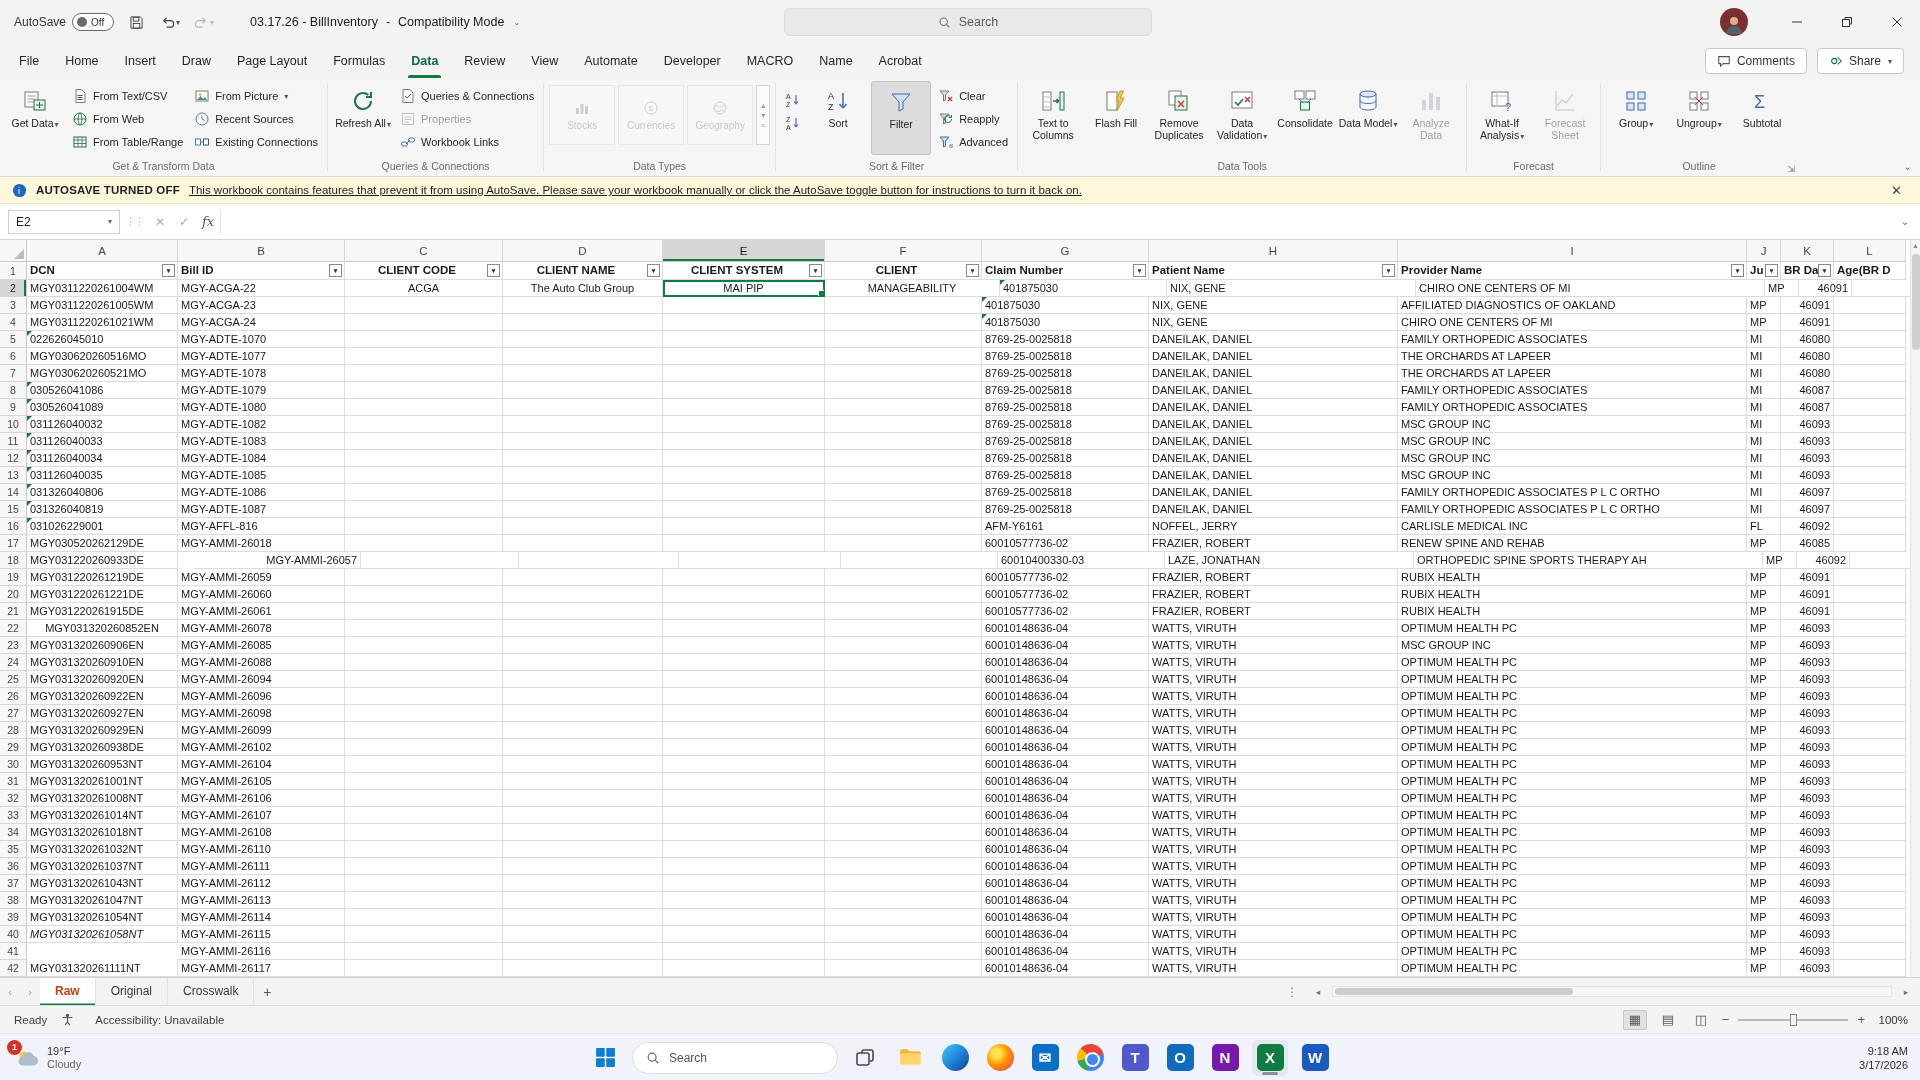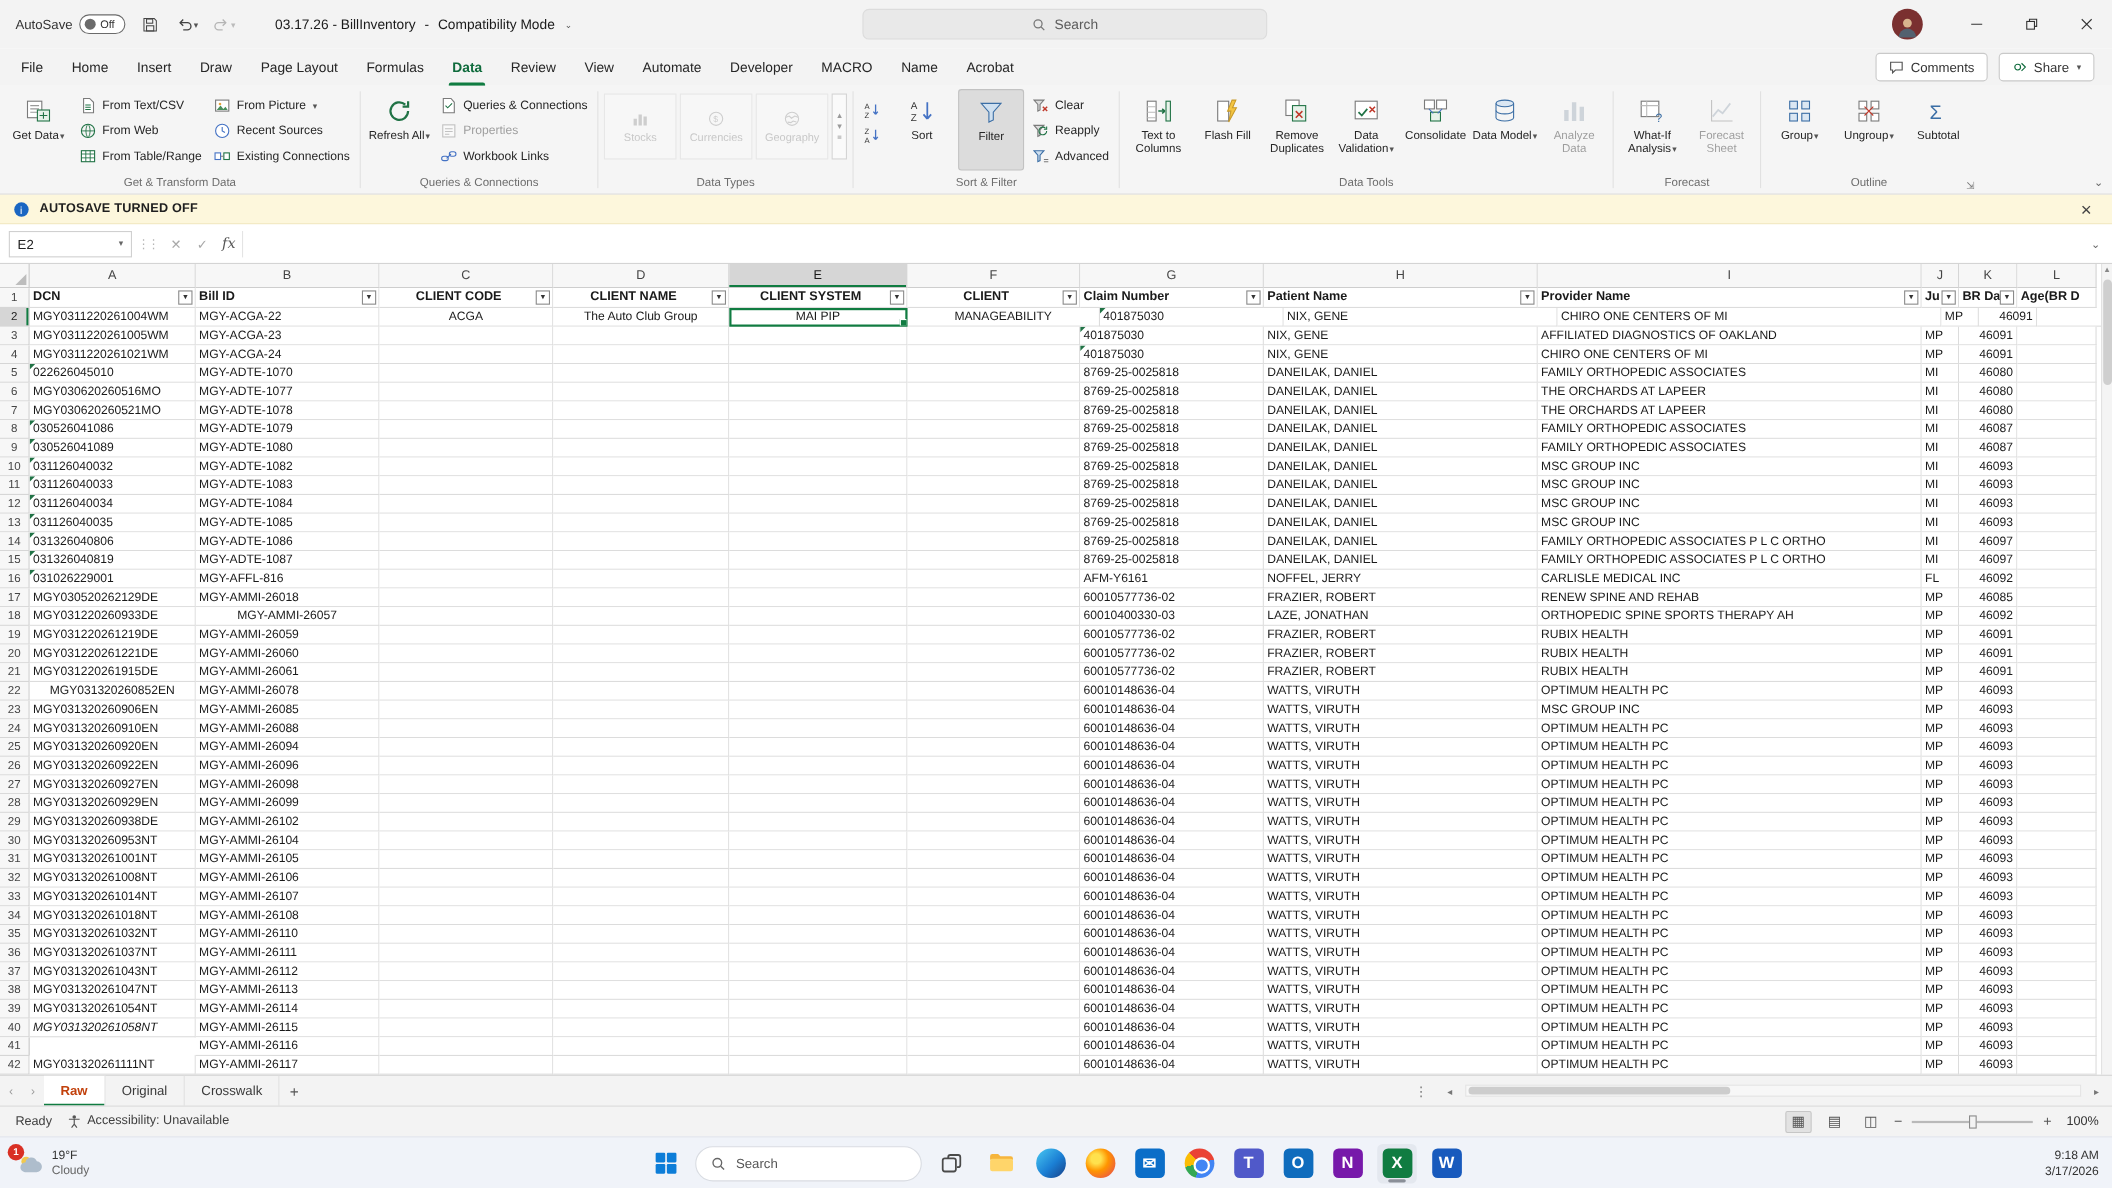--- a/index.html
+++ b/index.html
@@ -630,6 +630,7 @@
       <text x="6.5" y="12" font-size="10" fill="#fff">i</text>
     </svg>
   <span class="banner-badge">AUTOSAVE TURNED OFF</span>
+  <span class="banner-link">This workbook contains features that prevent it from using AutoSave. Please save your workbook manually or click the AutoSave toggle button for instructions to turn it back on.</span>
   <span class="banner-close">✕</span>
 </div>
 

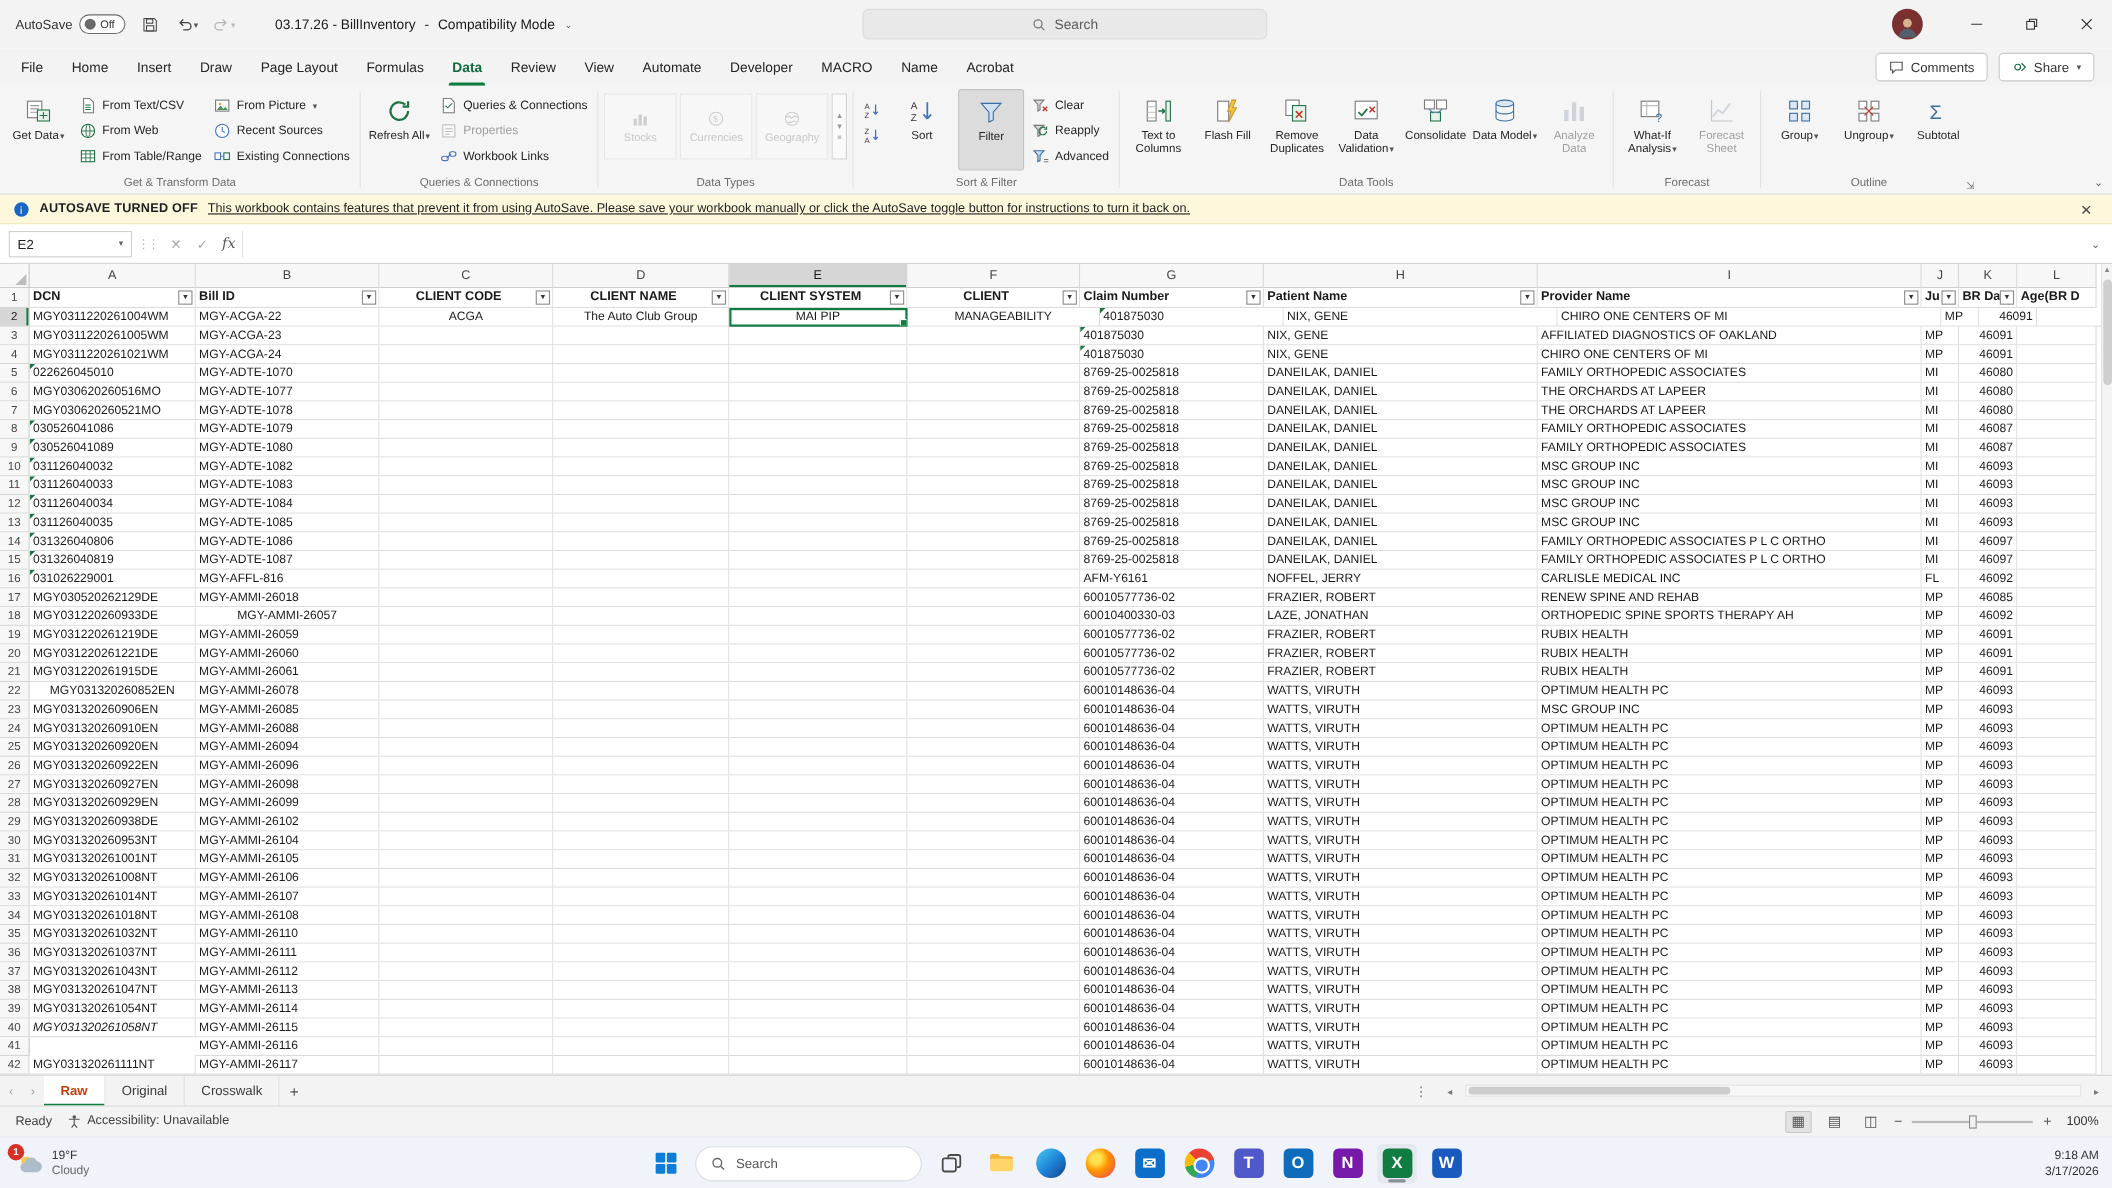--- a/index.html
+++ b/index.html
@@ -923,7 +923,7 @@
     <div class="s-row">
       <div class="rowhdr">18</div>
       <div class="cell" style="width: 151px; text-align: left;">MGY031220260933DE</div>
-      <div class="cell" style="width: 167px; text-align: center;">MGY-AMMI-26057</div>
+      <div class="cell" style="width: 167px; text-align: right; margin-left: 16px;">MGY-AMMI-26057</div>
       <div class="cell" style="width: 158px; text-align: center;"></div>
       <div class="cell" style="width: 160px; text-align: center;"></div>
       <div class="cell" style="width: 162px; text-align: center;"></div>

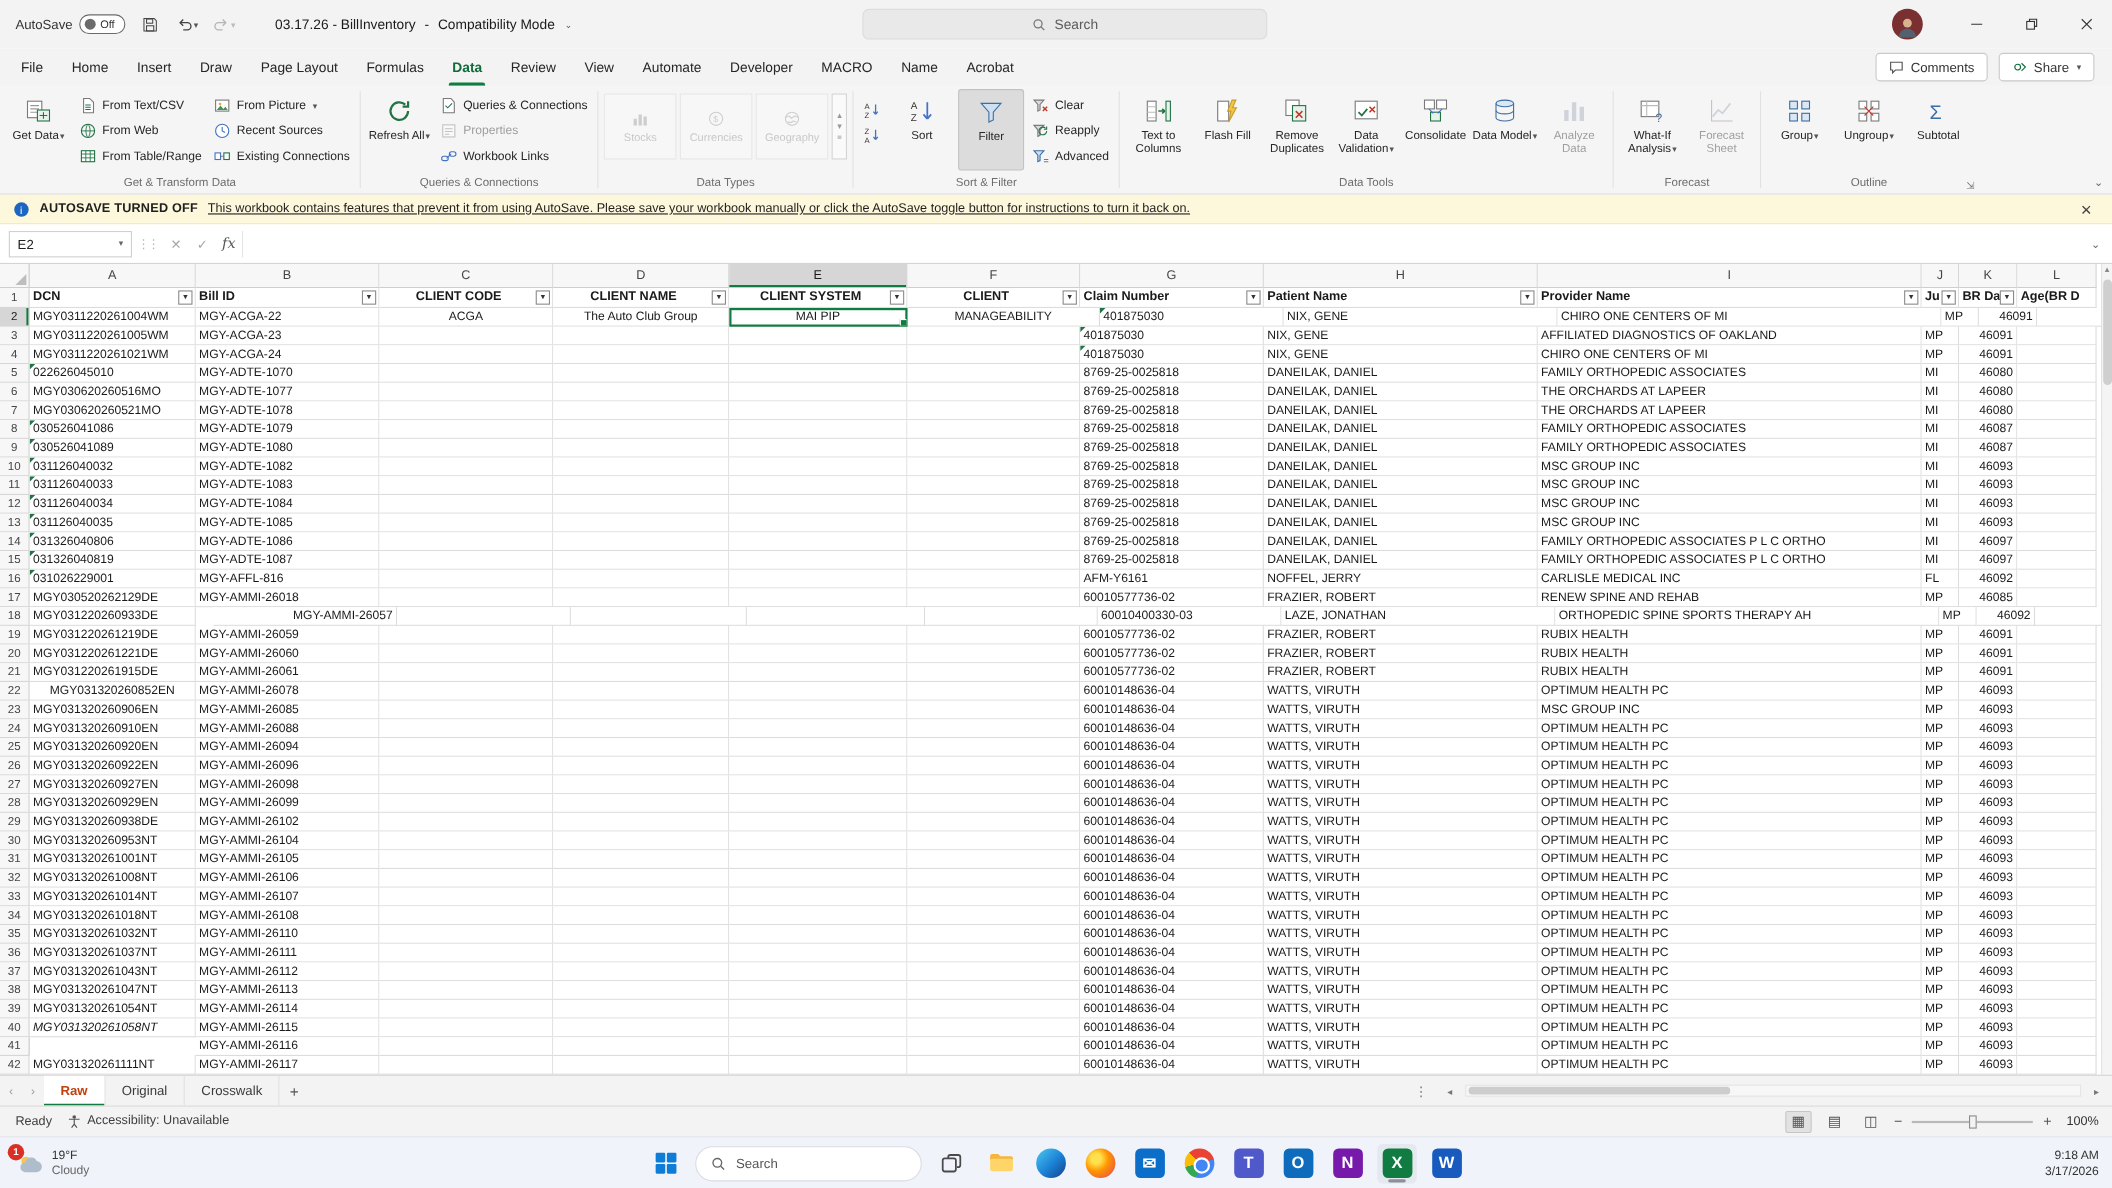--- a/index.html
+++ b/index.html
@@ -104,7 +104,7 @@
   
   .statusbar{position:absolute;top:1005px;left:0;right:0;height:28px;background:#f3f3f3;border-top:1px solid #dadada;display:flex;align-items:center;font-size:11.5px;color:#3f3f3f}
   .ready{padding:0 14px}
-  .acc{display:flex;gap:5px}
+  .acc{display:flex;align-items:center;gap:21px}
   .sb-right{margin-left:auto;display:flex;align-items:center;gap:9px;padding-right:12px}
   .viewico{width:24px;height:20px;display:flex;align-items:center;justify-content:center;font-size:13px;color:#555;border-radius:2px}
   .viewico.active{background:#e2e2e2;border:1px solid #c6c6c6}

